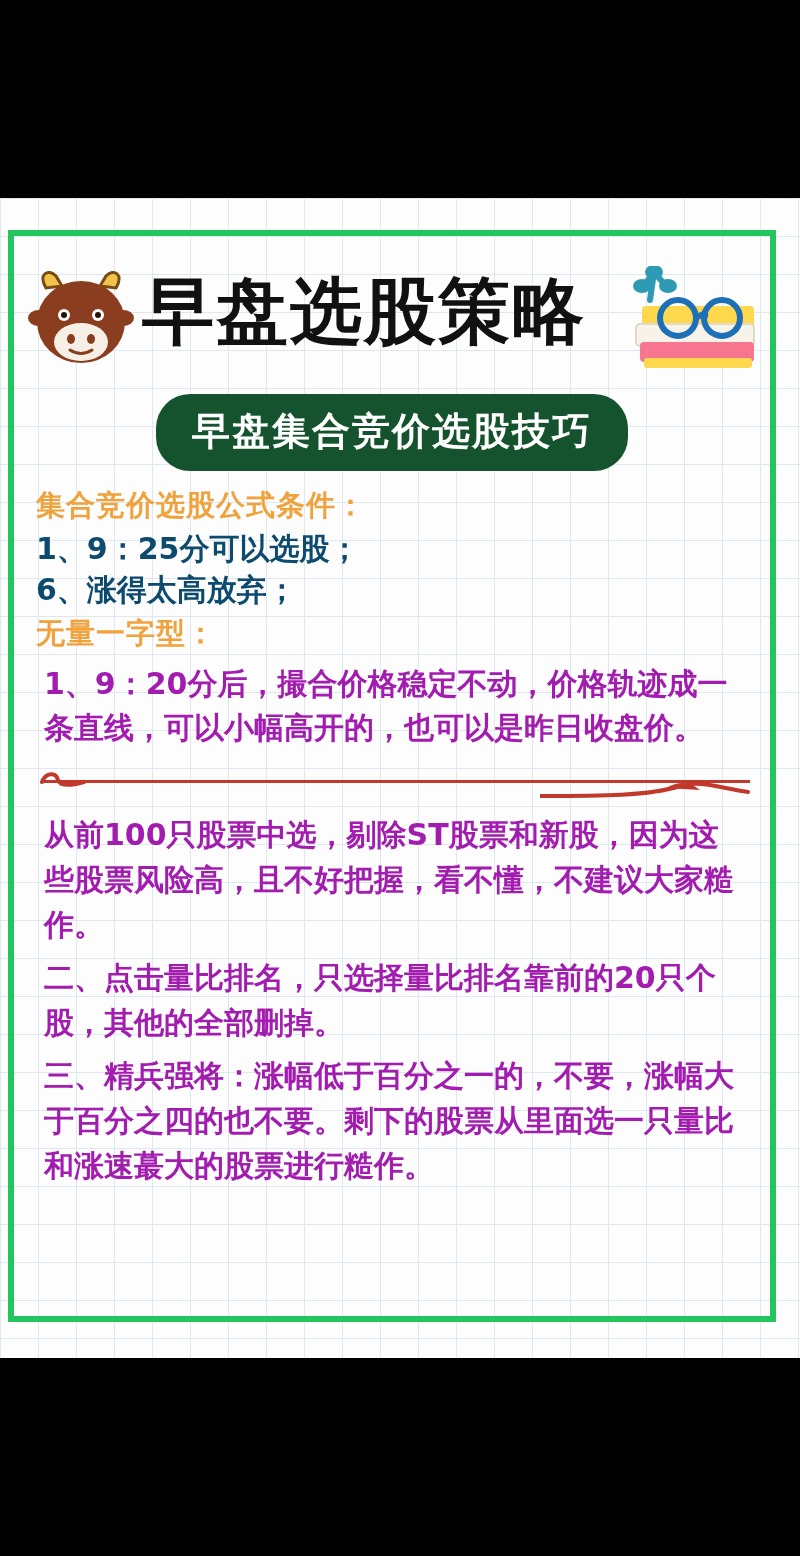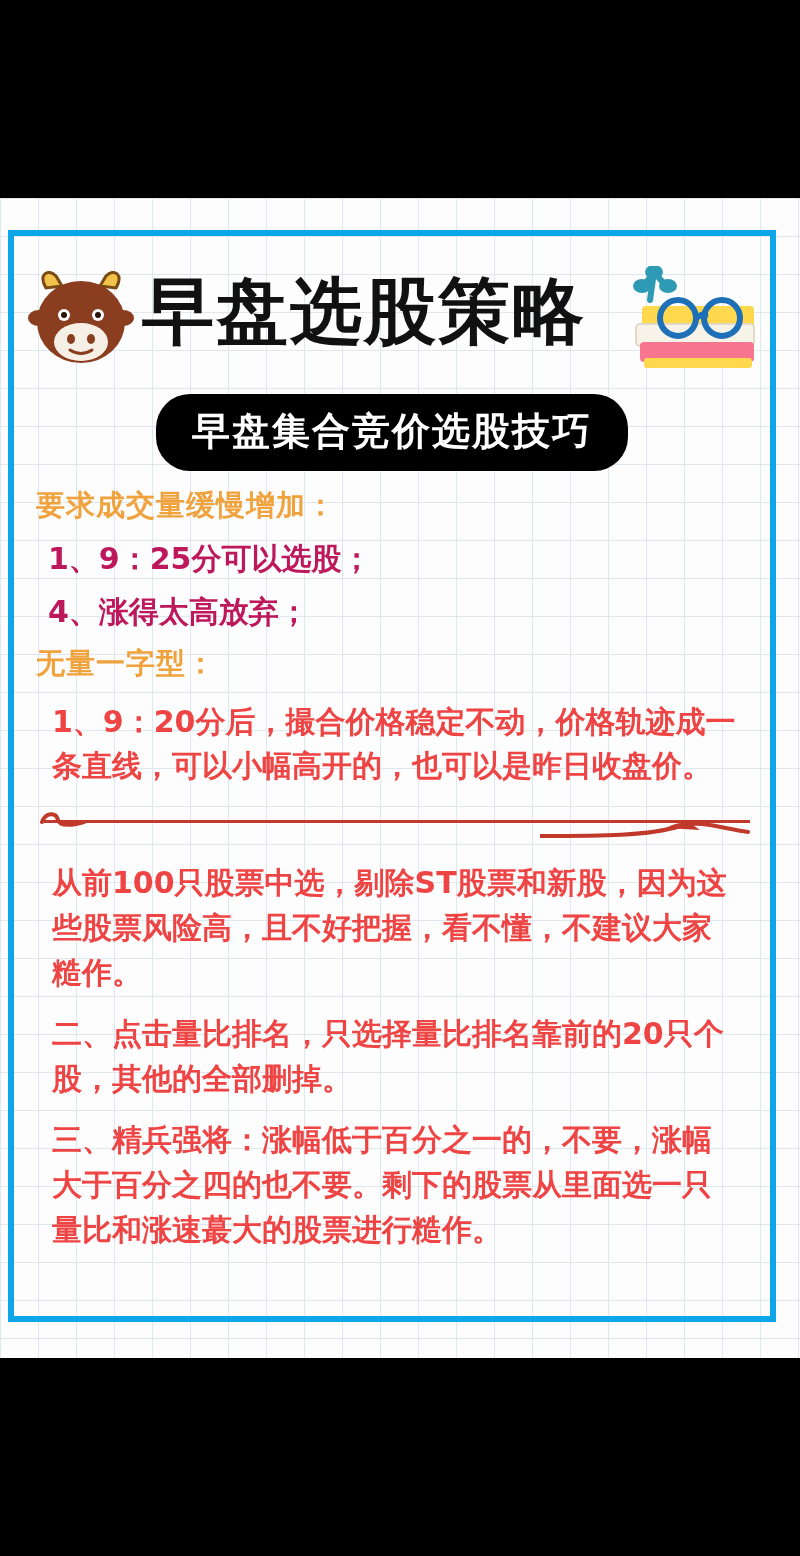--- a/index.html
+++ b/index.html
@@ -46,7 +46,7 @@
     top: 32px;
     width: 768px;
     height: 1092px;
-    border: 6px solid #0ea5e9;
+    border: 6px solid #22c55e;
     box-sizing: border-box;
     background: transparent;
     padding: 0;

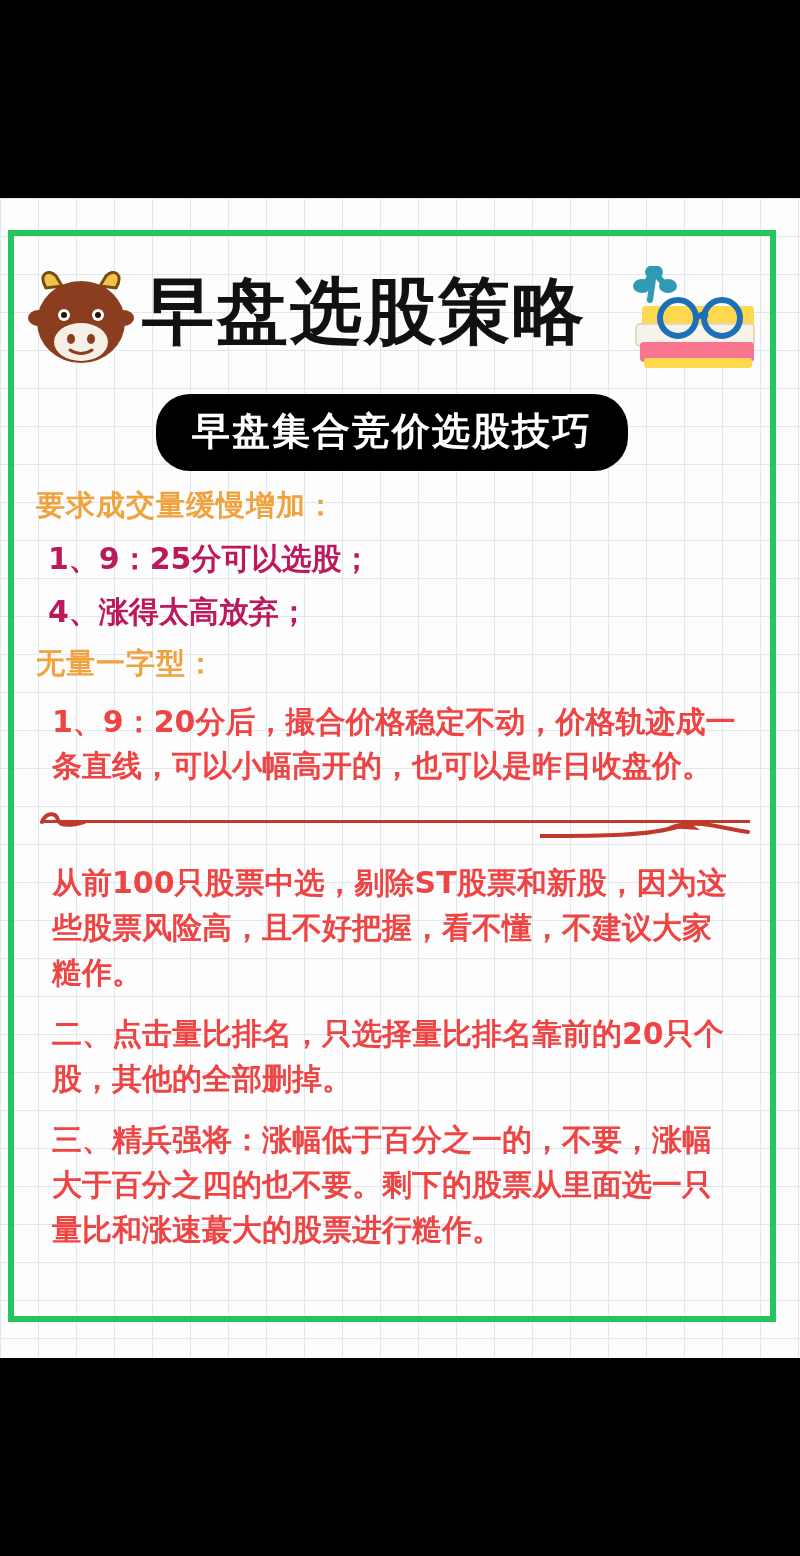--- a/index.html
+++ b/index.html
@@ -98,7 +98,7 @@
     justify-content: center;
   }
   .pill {
-    background: #000000;
+    background: #14532d;
     color: #ffffff;
     font-size: 38px;
     font-weight: bold;

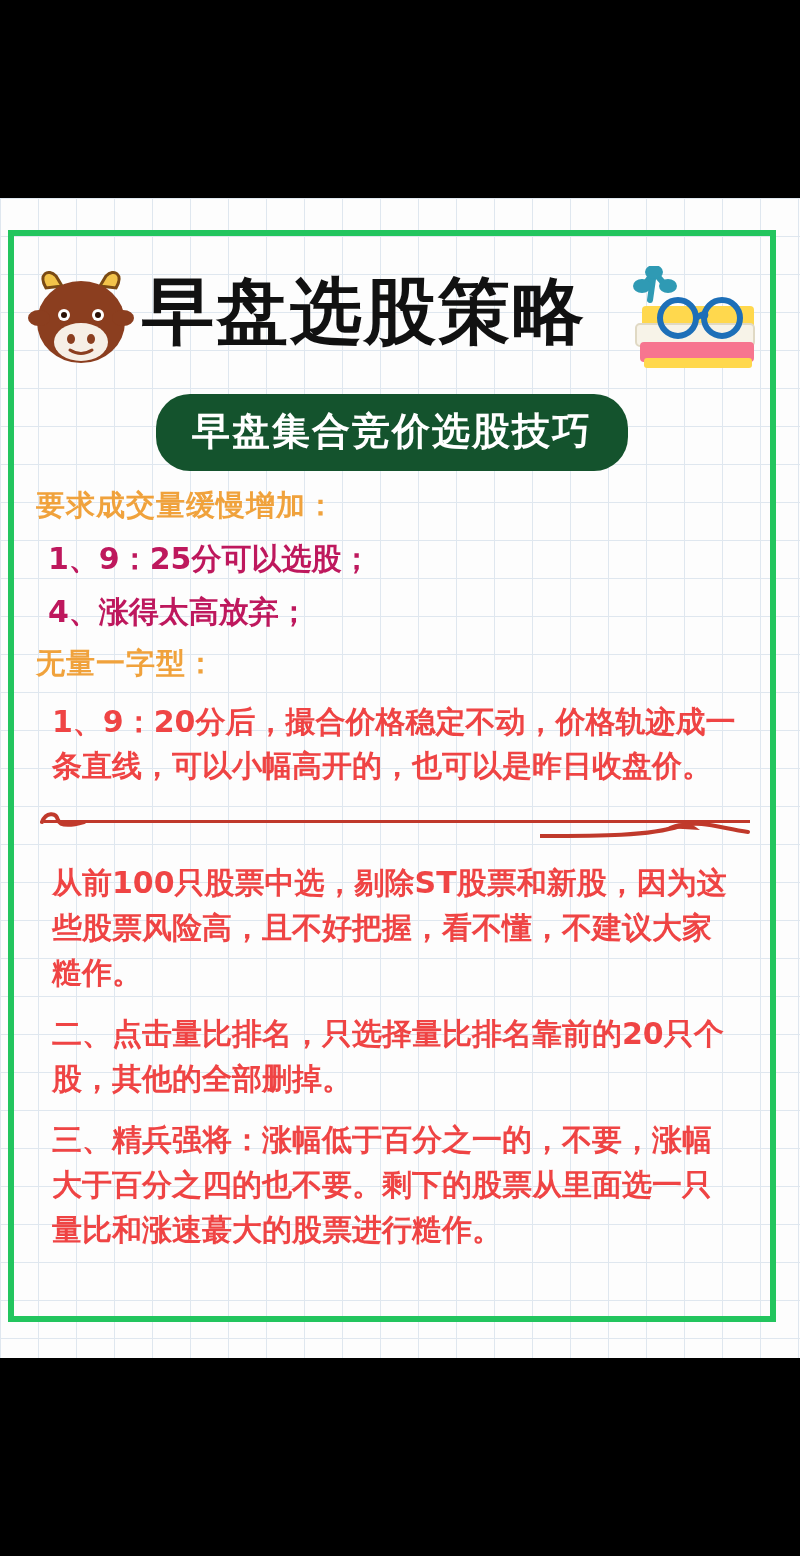--- a/index.html
+++ b/index.html
@@ -247,7 +247,7 @@
         <div class="body">
 
           <div>
-            <div class="sec-head">要求成交量缓慢增加：</div>
+            <div class="sec-head">集合竞价选股公式条件：</div>
             <p class="line">1、9：25分可以选股；</p>
             <p class="line">4、涨得太高放弃；</p>
           </div>

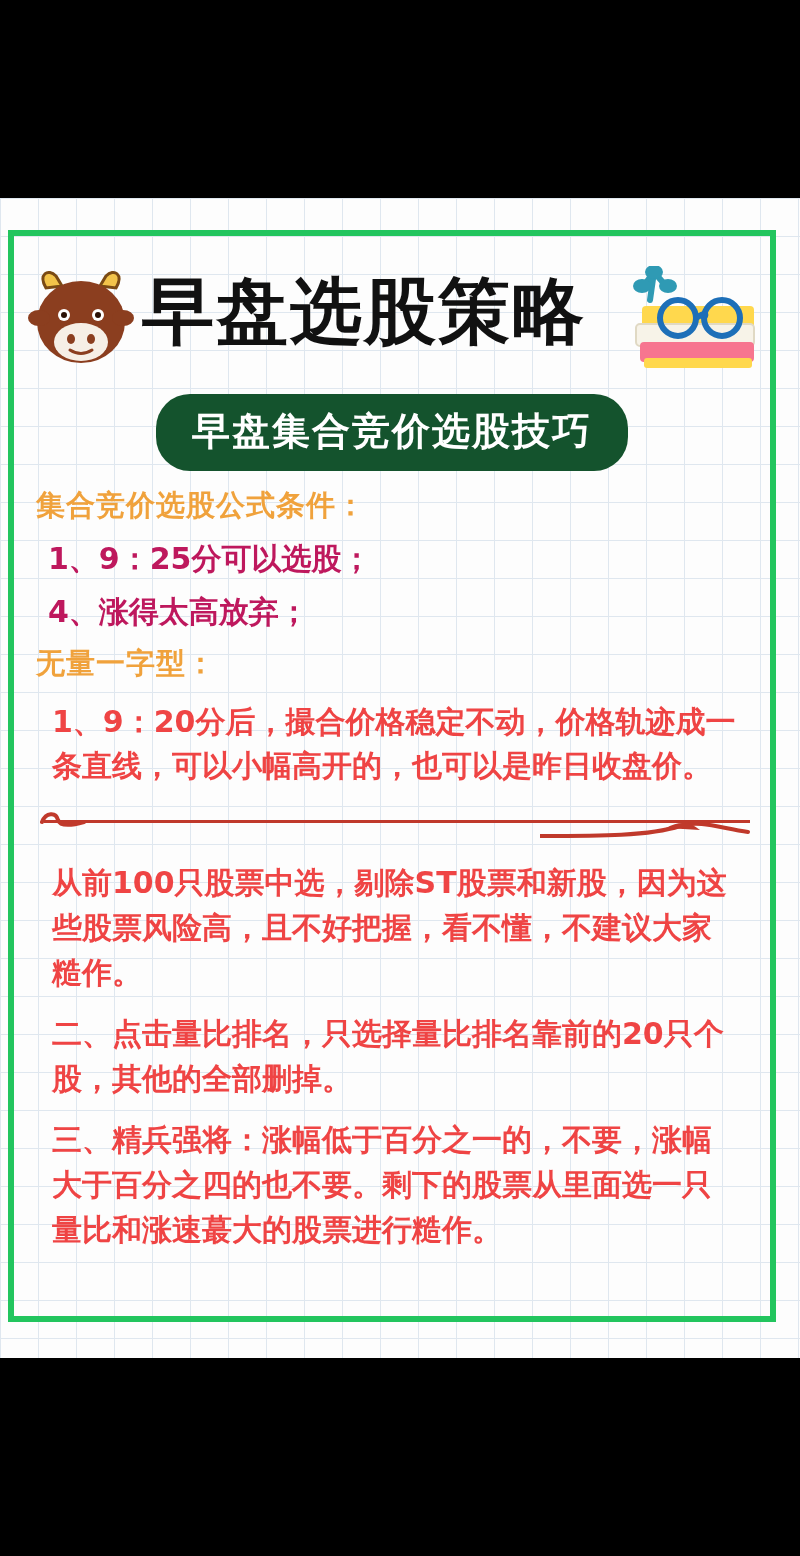--- a/index.html
+++ b/index.html
@@ -123,11 +123,11 @@
     letter-spacing: 1px;
   }
   .line {
-    color: #be185d;
+    color: #0c4a6e;
     font-size: 30px;
     line-height: 41px;
     letter-spacing: 0px;
-    margin: 12px;
+    margin: 0;
     font-weight: 600;
   }
   .para {

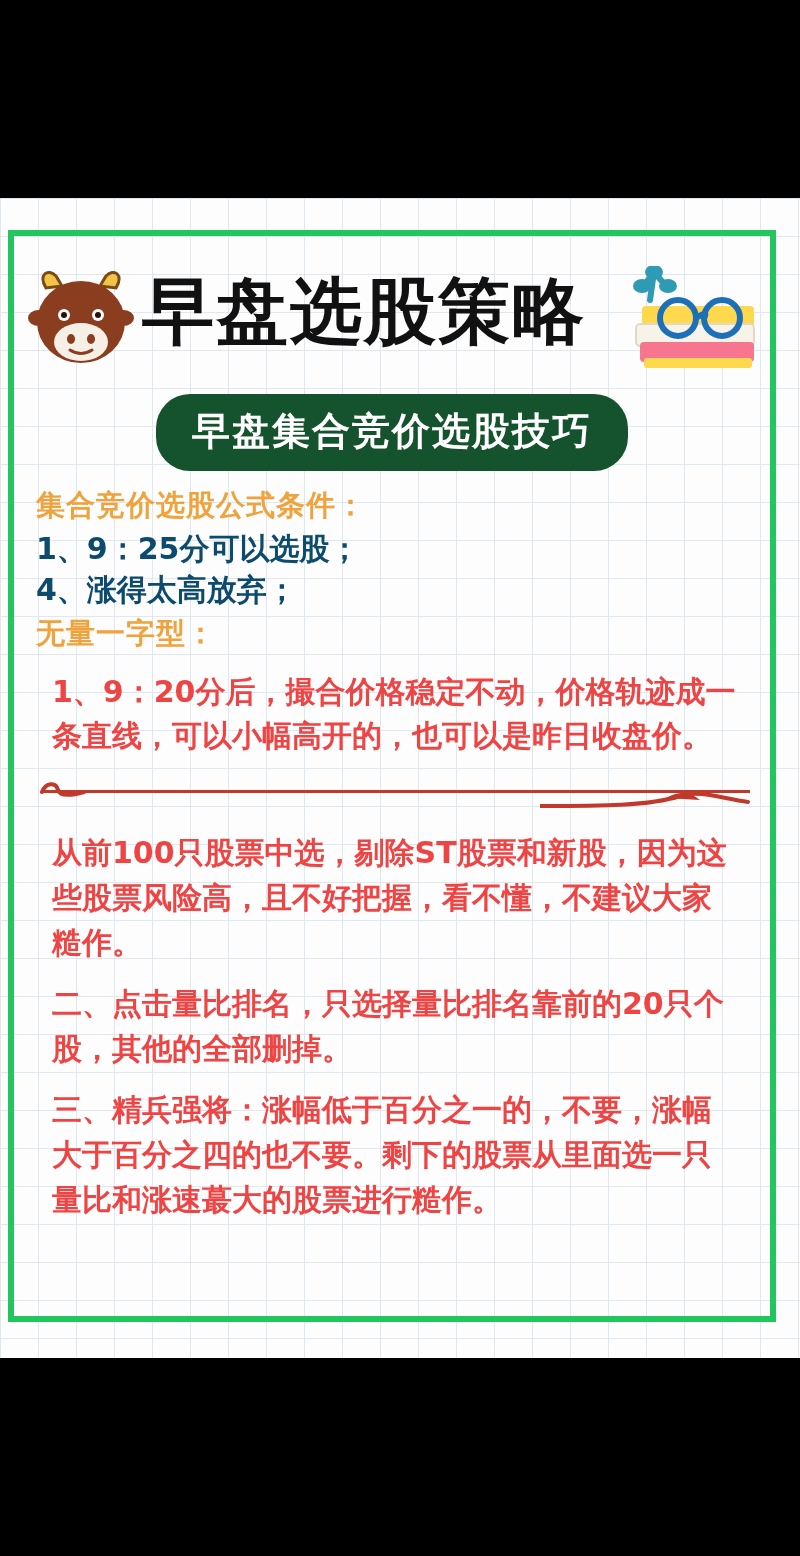--- a/index.html
+++ b/index.html
@@ -249,7 +249,7 @@
           <div>
             <div class="sec-head">集合竞价选股公式条件：</div>
             <p class="line">1、9：25分可以选股；</p>
-            <p class="line">4、涨得太高放弃；</p>
+            <p class="line">6、涨得太高放弃；</p>
           </div>
 
           <div>

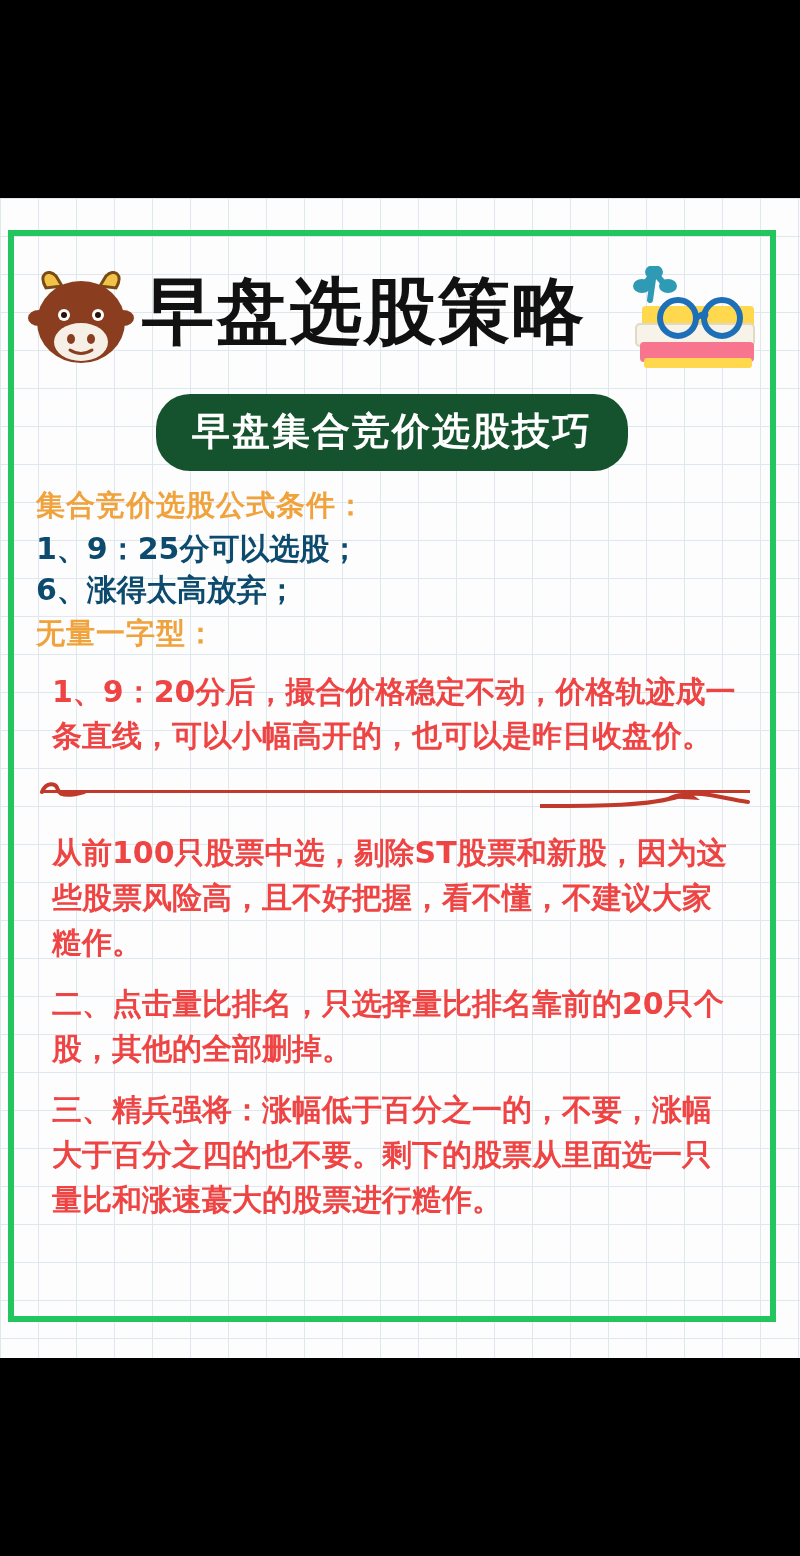--- a/index.html
+++ b/index.html
@@ -131,10 +131,10 @@
     font-weight: 600;
   }
   .para {
-    color: #ef4444;
+    color: #a21caf;
     font-size: 30px;
     line-height: 44px;
-    margin: 16px;
+    margin: 8px;
     font-weight: 600;
   }
   .divider {

